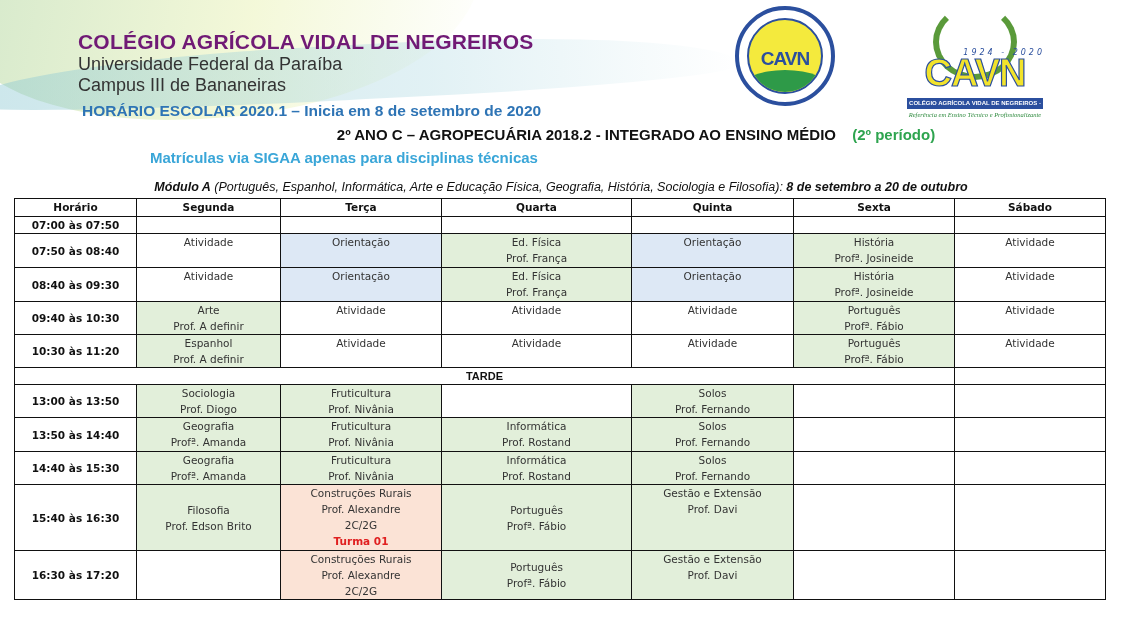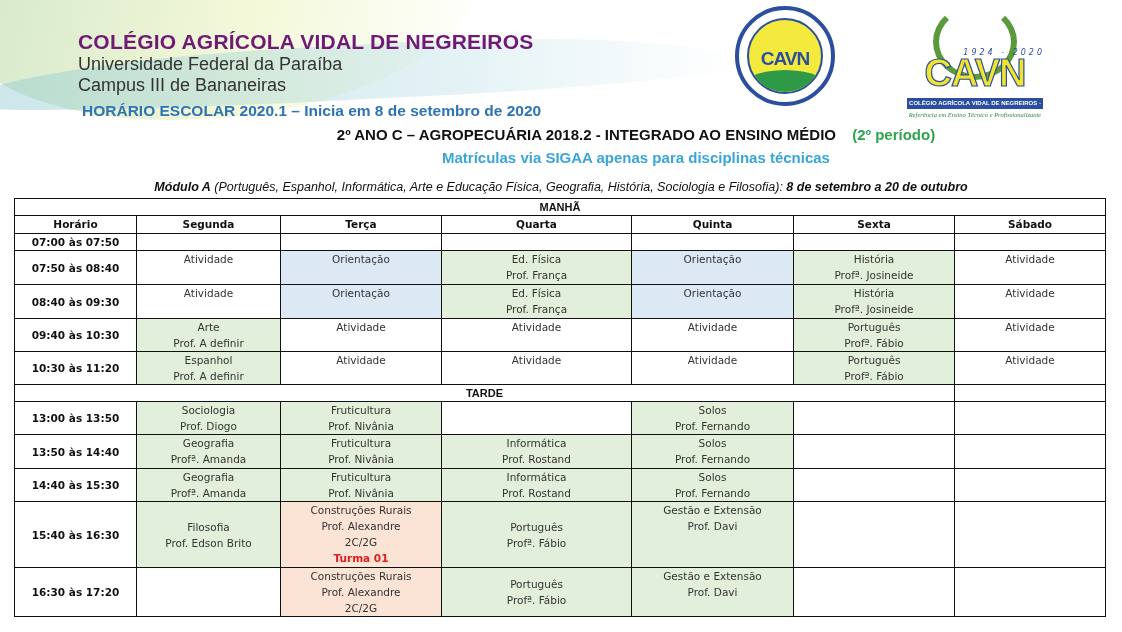--- a/index.html
+++ b/index.html
@@ -22,7 +22,7 @@
   .class-title { position: absolute; left: 0; width: 1122px; top: 126px; text-align: center; padding-left: 150px; box-sizing: border-box;
                  font-family: "Liberation Sans", sans-serif; font-weight: bold; font-size: 15px; color: #111; }
   .class-title .period { color: #2ea44f; margin-left: 12px; }
-  .sigaa { position: absolute; left: 0; width: 1122px; top: 149px; text-align: center; padding-left: 150px; box-sizing: border-box;
+  .sigaa { position: absolute; left: 0; width: 1122px; top: 149px; padding-left: 150px; box-sizing: border-box;
            font-family: "Liberation Sans", sans-serif; font-weight: bold; font-size: 15px; color: #3aa6d8; }
   .module { position: absolute; left: 0; width: 1122px; top: 180px; text-align: center; padding-left: 0; box-sizing: border-box;
             font-family: "Liberation Sans", sans-serif; font-style: italic; font-size: 12.5px; color: #111; }

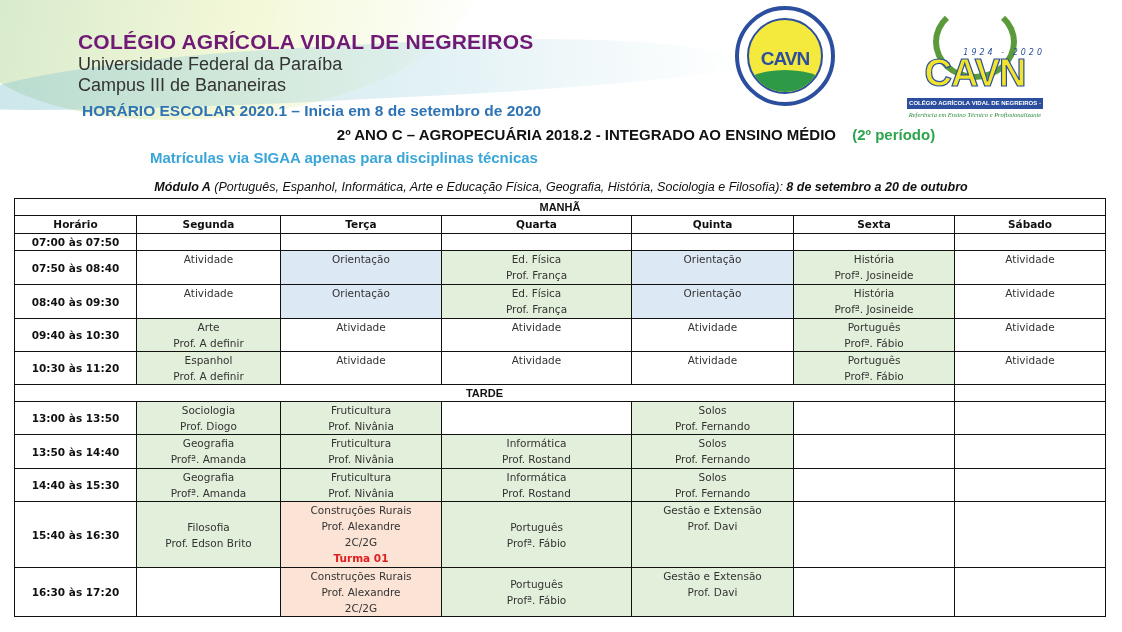--- a/index.html
+++ b/index.html
@@ -106,9 +106,6 @@
       <col style="width:151px">
   </colgroup>
   <tbody id="tbody">
-    <tr class="sec">
-      <td colspan="7">MANHÃ</td>
-    </tr>
     <tr class="hdr">
       <td>Horário</td>
       <td>Segunda</td>

